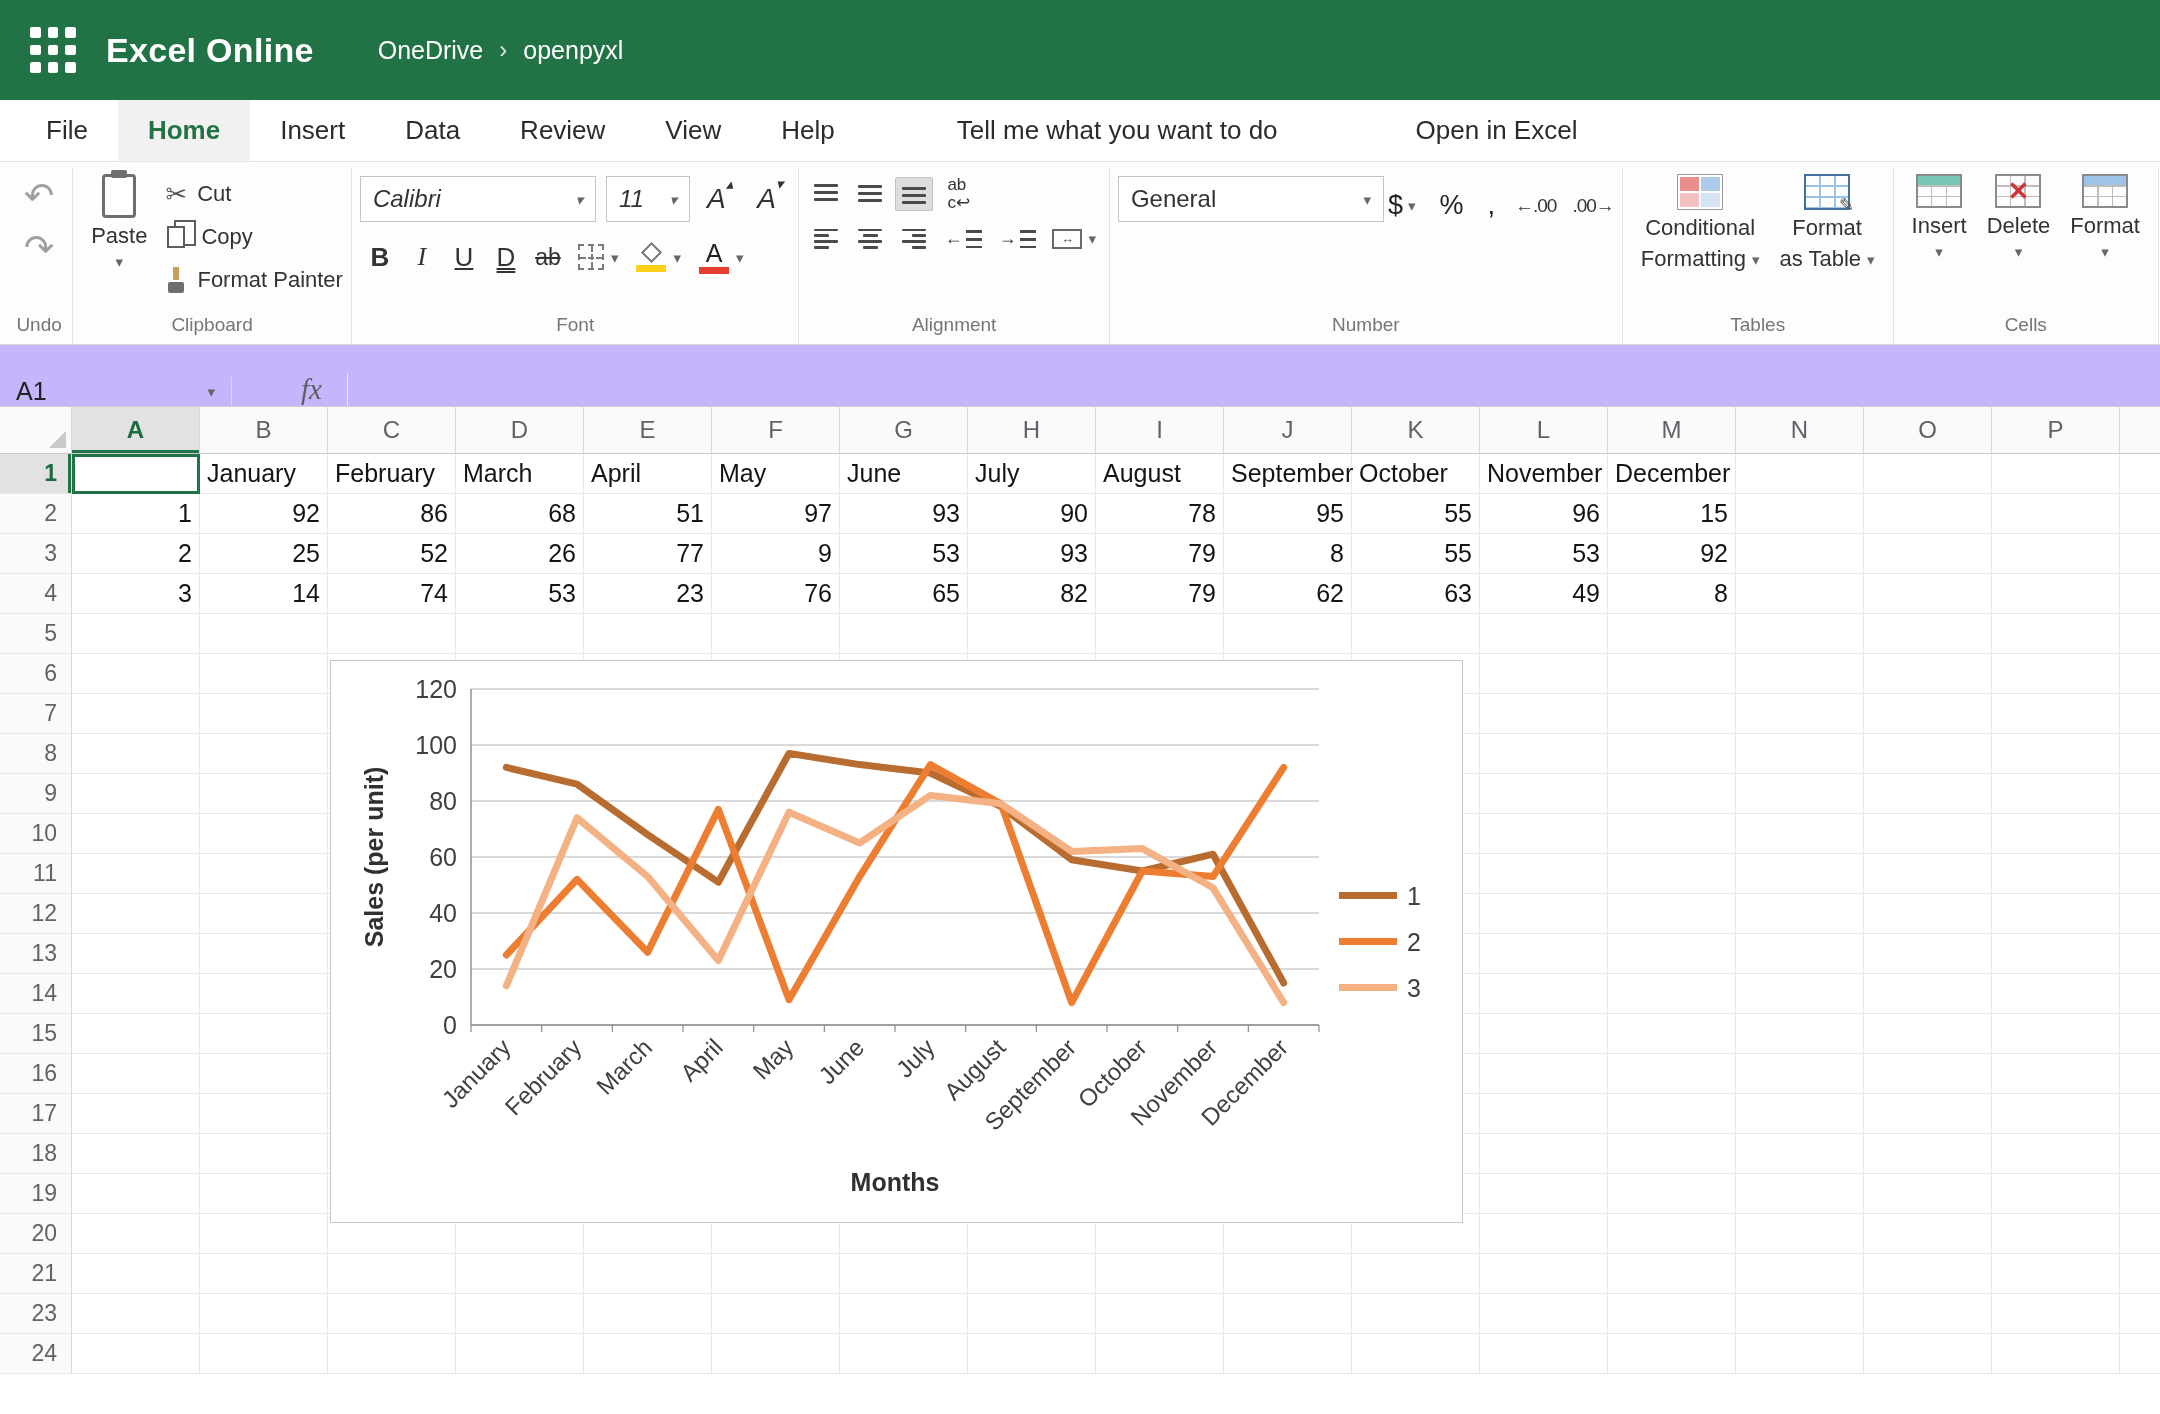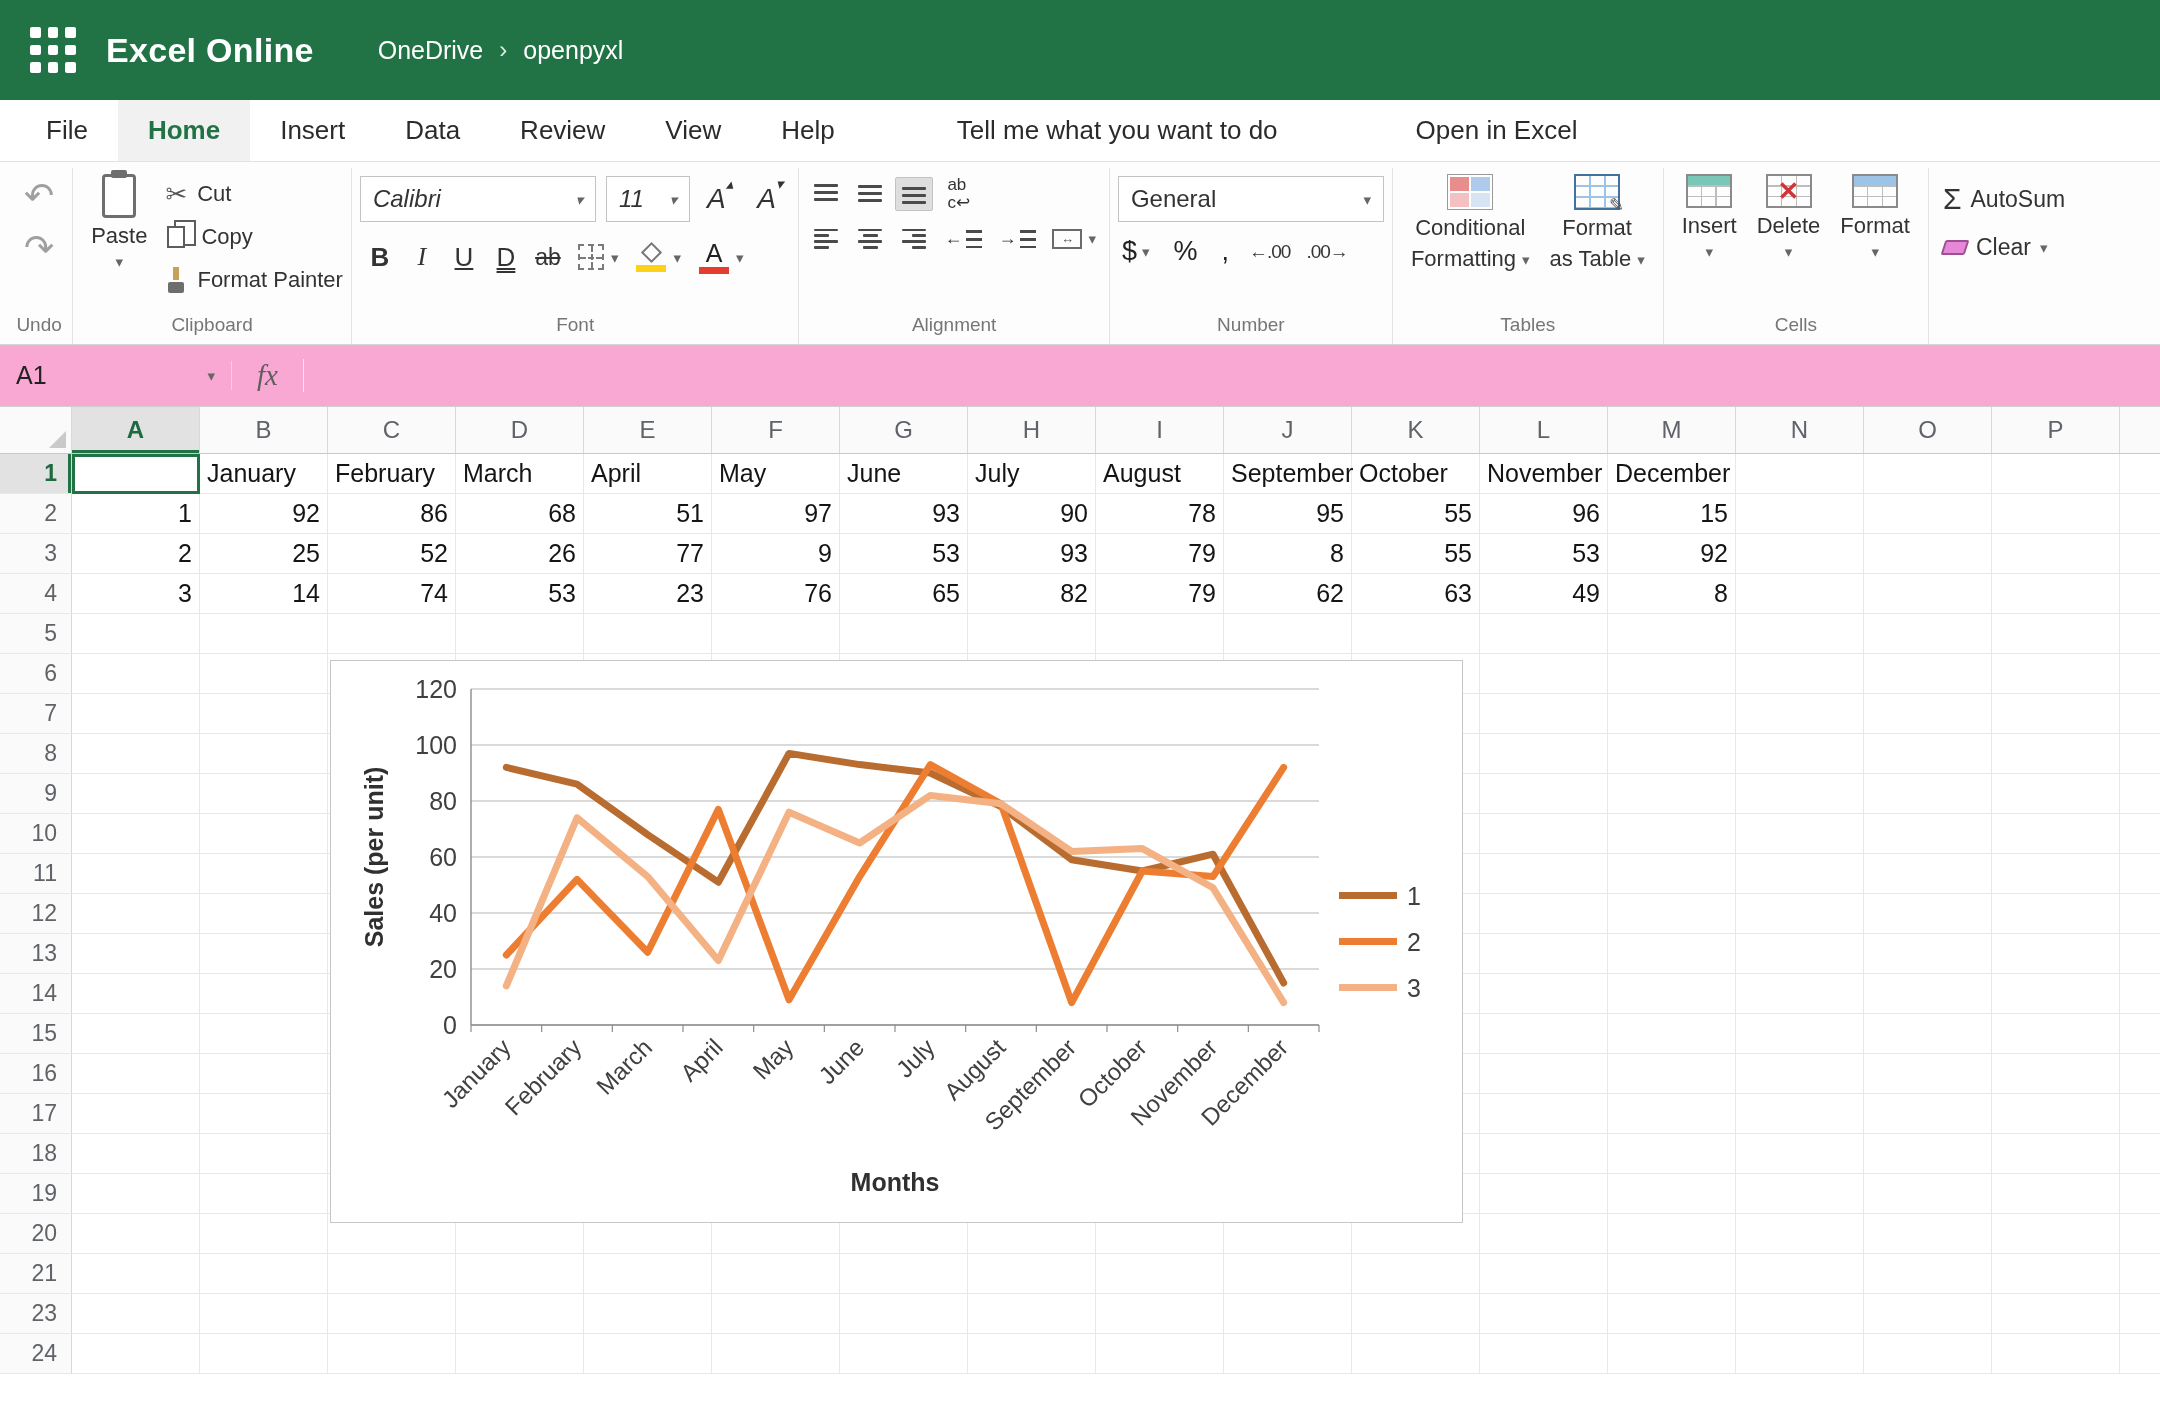--- a/index.html
+++ b/index.html
@@ -107,7 +107,7 @@
   .merge-rect { width: 30px; height: 20px; border: 2px solid #6a6a6a; display: flex; align-items: center;
     justify-content: center; font-size: 13px; color: #555; }
 
-  .num-col { display: flex; flex-direction: column; padding-top: 8px; }
+  .num-col { display: flex; flex-direction: row; padding-top: 8px; }
   .num-combo { width: 266px; }
   .num-row { display: flex; align-items: center; gap: 16px; margin-top: 14px; }
   .num-btn { display: flex; align-items: center; gap: 5px; cursor: pointer; color: #222;

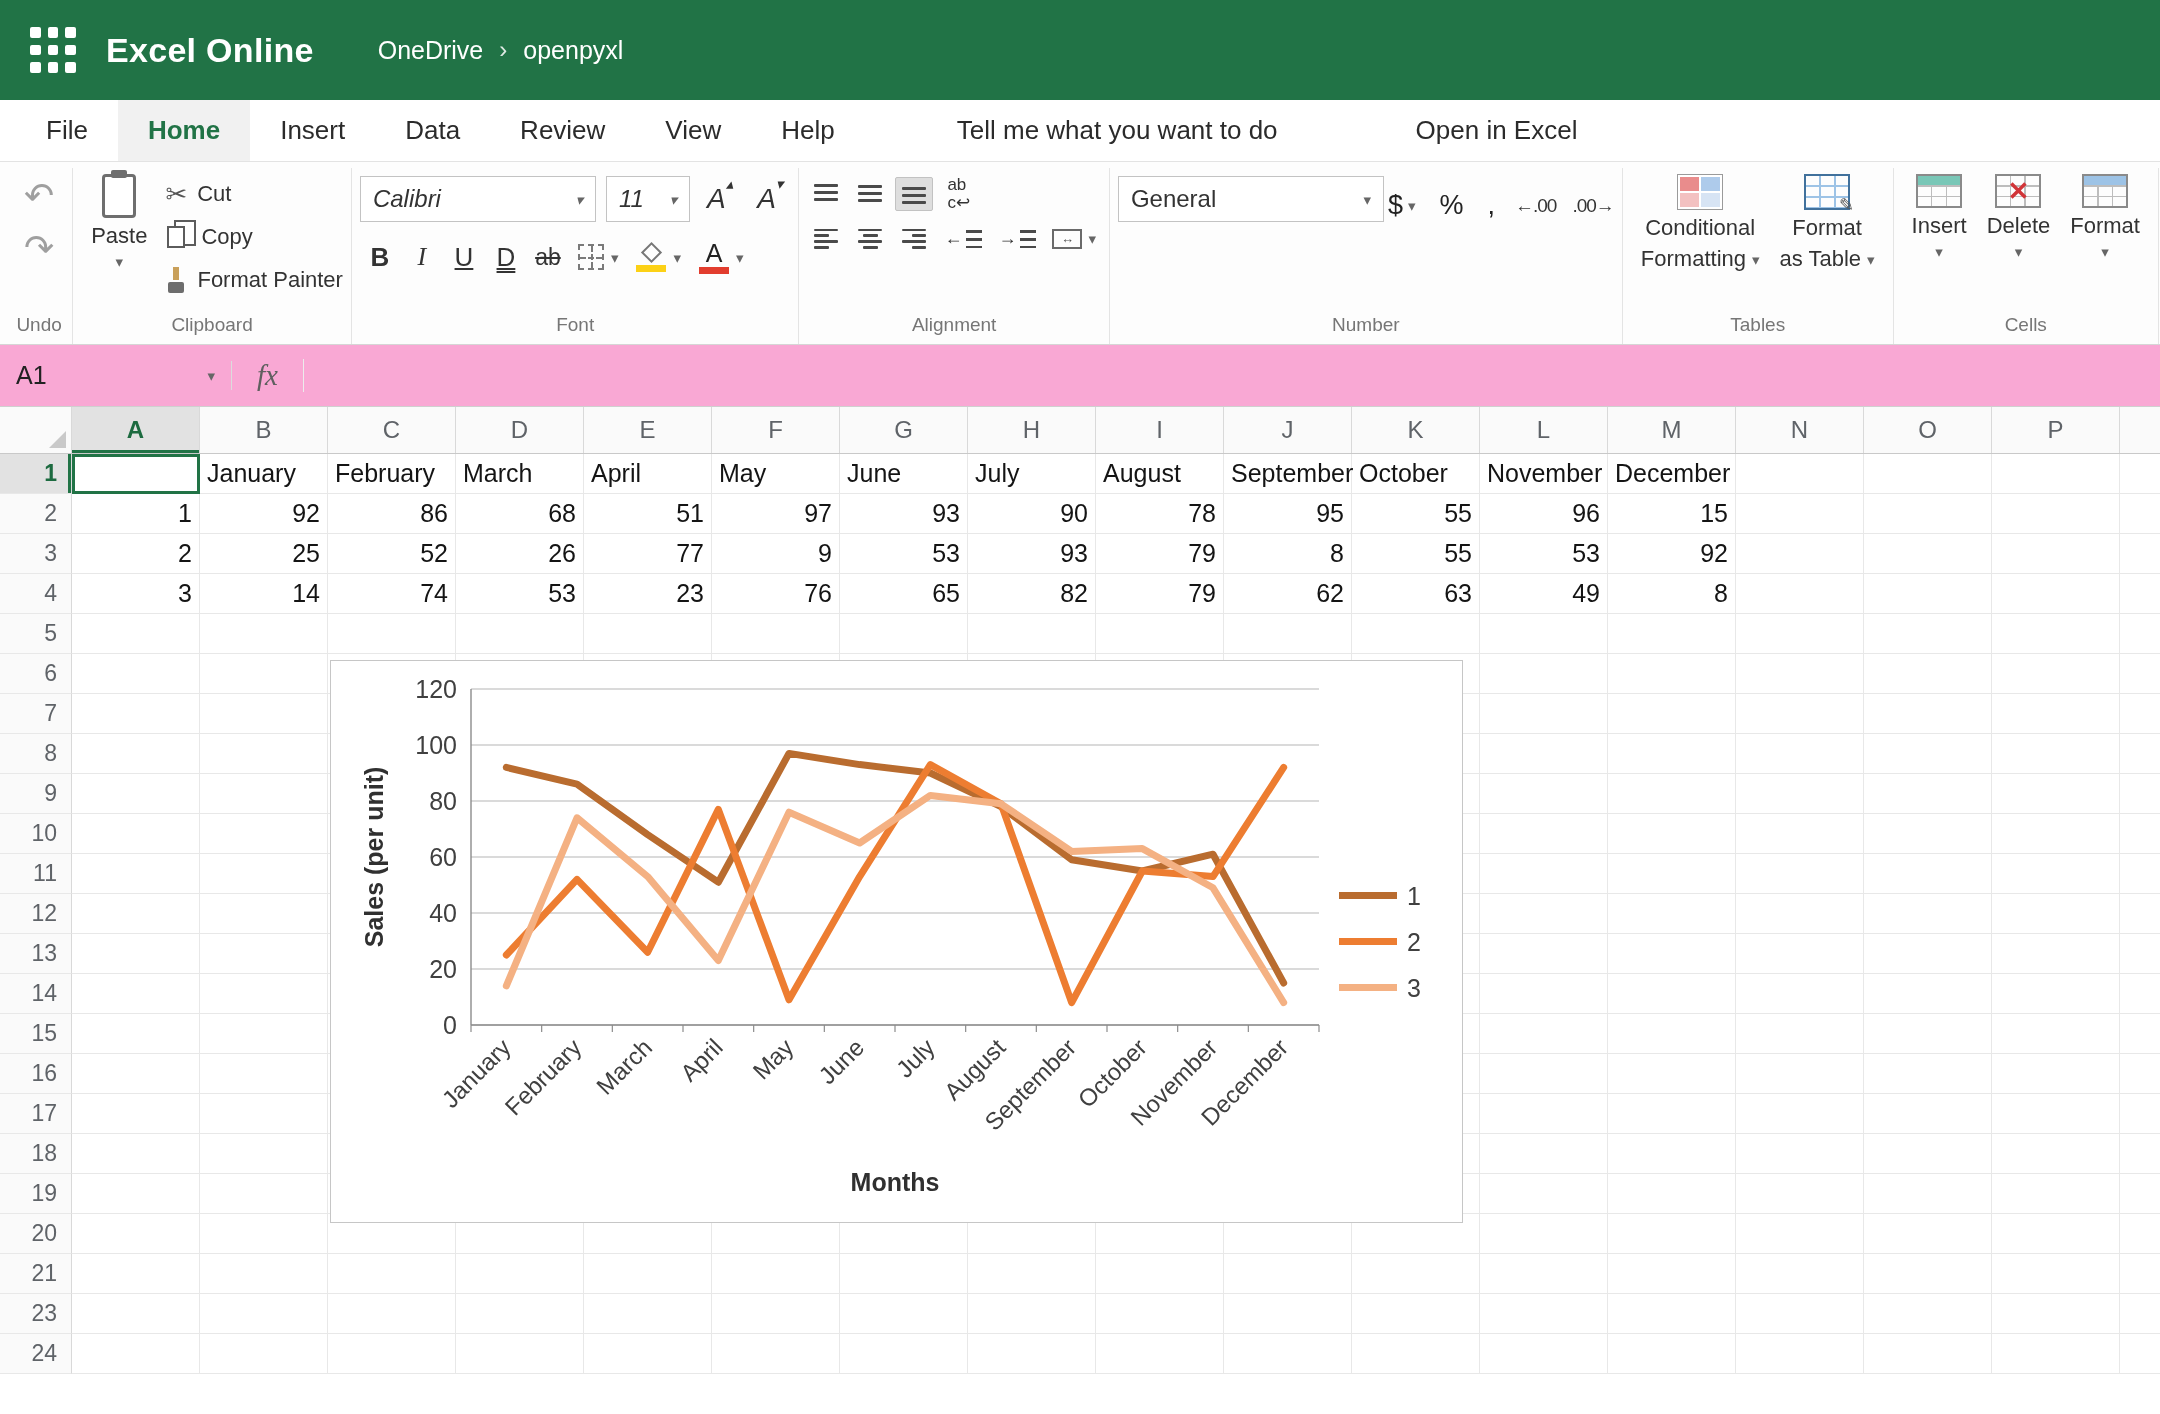--- a/index.html
+++ b/index.html
@@ -140,7 +140,7 @@
     transform: skewX(-18deg); border-radius: 2px; }
 
   
-  .fbar { height: 62px; display: flex; align-items: center; background: #f9a8d4; border-bottom: 1px solid #cfcfcf; }
+  .fbar { height: 62px; display: flex; align-items: flex-end; background: #c4b5fd; border-bottom: 1px solid #cfcfcf; gap: 44px; }
   .namebox { width: 232px; display: flex; align-items: center; padding: 0 16px; font-size: 25px;
     color: #222; border-right: 1px solid #dcdcdc; cursor: pointer; }
   .namebox .dd { margin-left: auto; }

